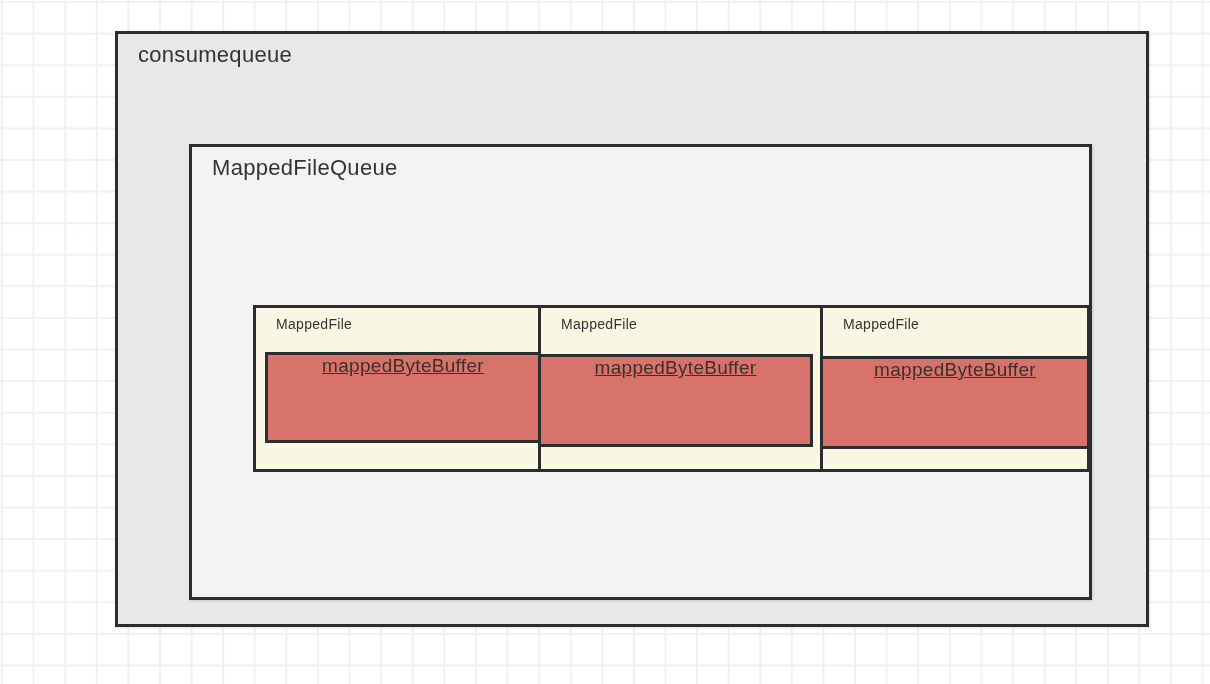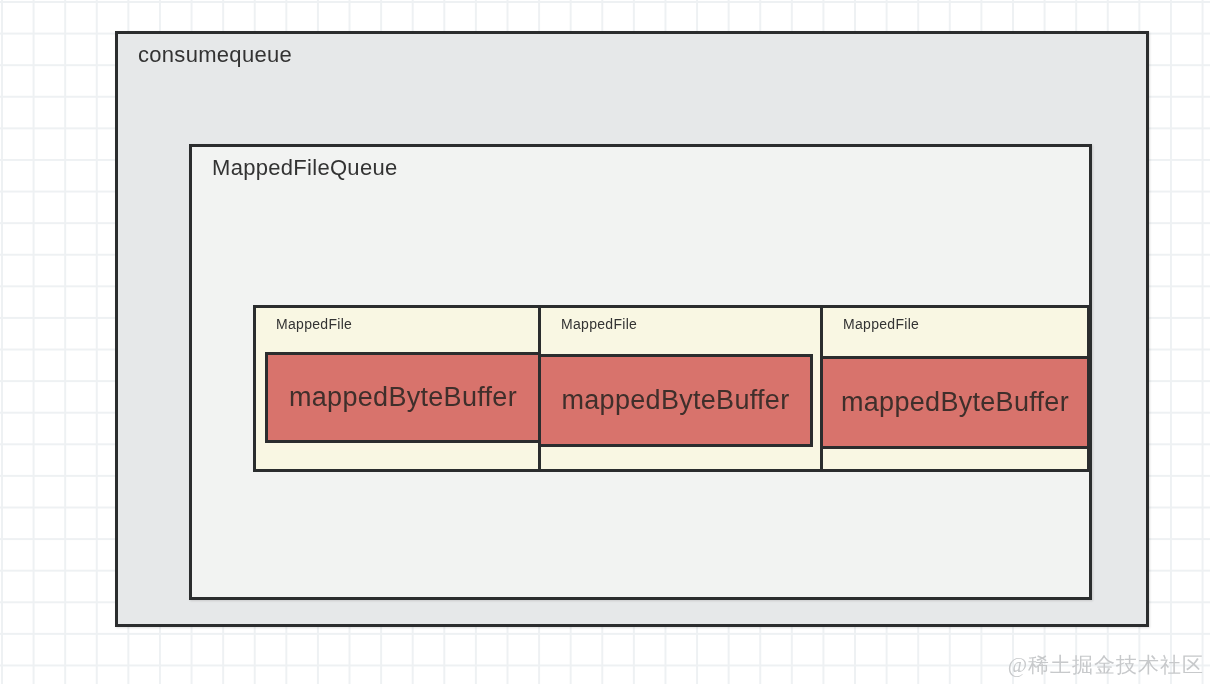--- a/index.html
+++ b/index.html
@@ -50,10 +50,11 @@
     position:absolute;
     border:3px solid var(--border);
     background:var(--buffer-fill);
-    display:flex;align-items:center;justify-content:center;
-    font-size:27px;
+    display:flex;align-items:flex-start;justify-content:center;
+    font-size:19px;
     color:var(--buffer-text);
     letter-spacing:0.3px;
+    text-decoration:underline;
   }
   .buf1{left:265px;top:352px;width:276px;height:91px;}
   .buf2{left:538px;top:354px;width:275px;height:93px;}

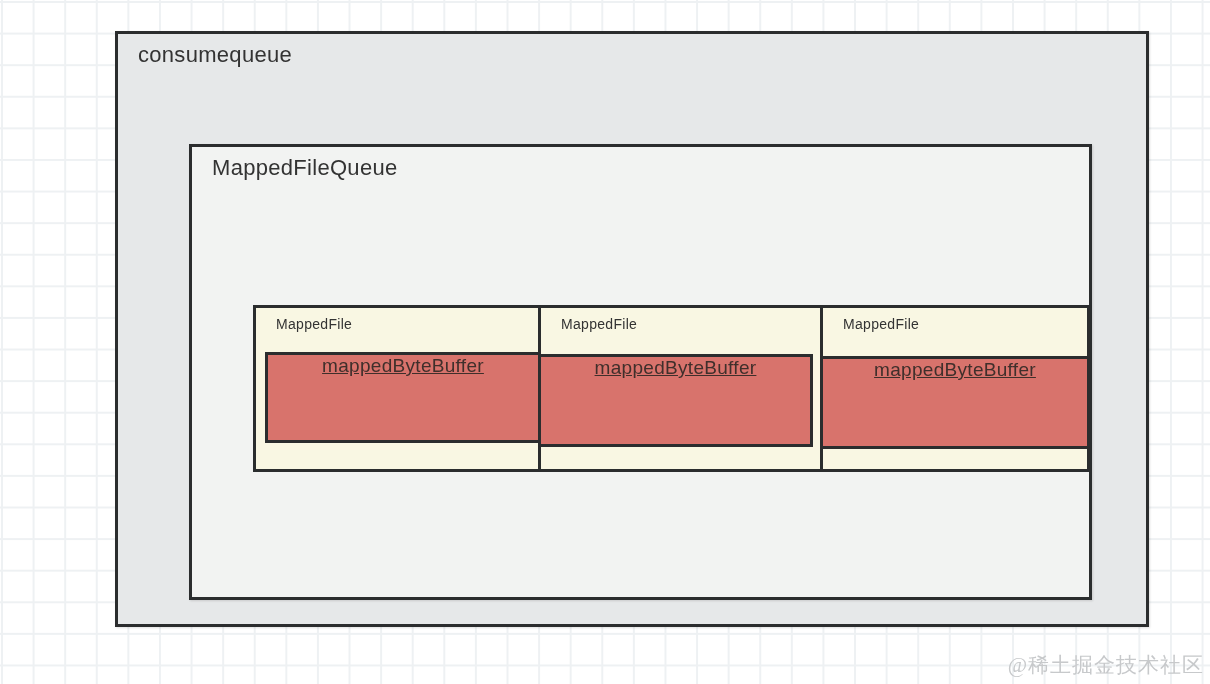--- a/index.html
+++ b/index.html
@@ -102,7 +102,6 @@
     <span>mappedByteBuffer</span>
   </div>
 
-  <div class="watermark">@稀土掘金技术社区</div>
 
 </div>
 

